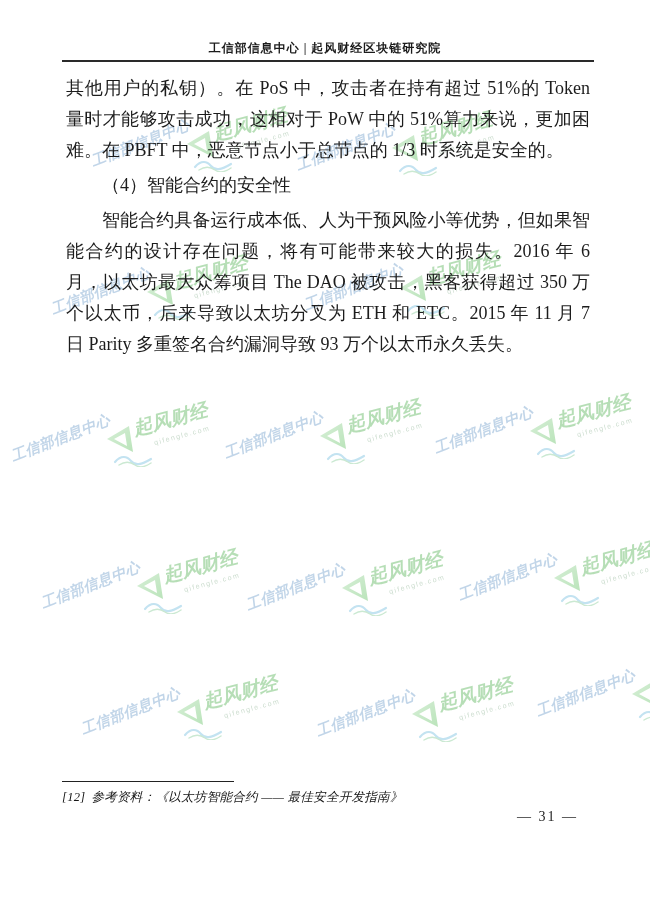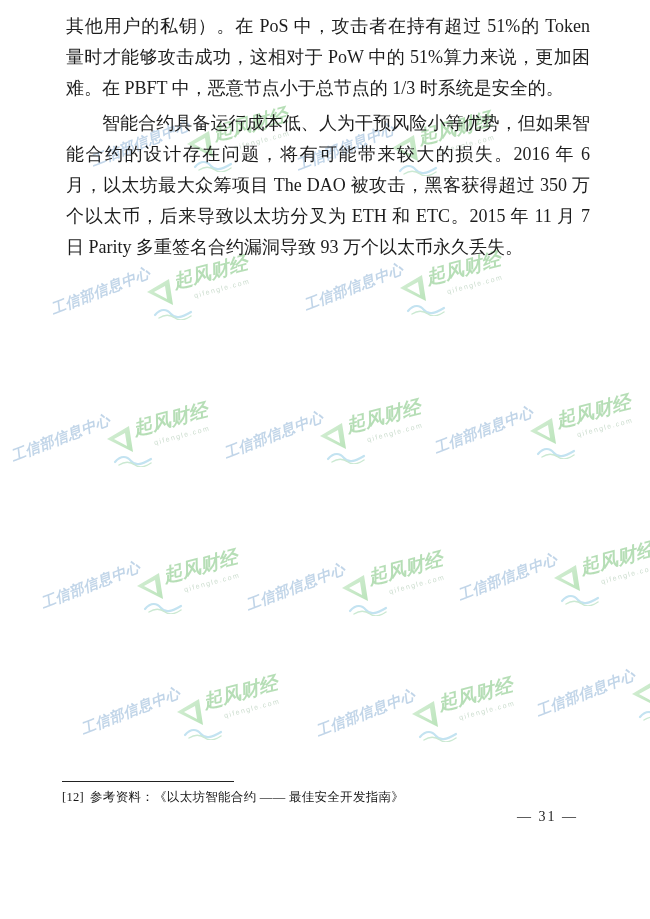--- a/index.html
+++ b/index.html
@@ -388,6 +388,10 @@
 
   <div class="content">
 
+    <div>
+      <div class="header-title">工信部信息中心 | 起风财经区块链研究院</div>
+      <div class="header-rule"></div>
+    </div>
 
     <div class="body-text">
       <p>其他用户的私钥）。在 PoS 中，攻击者在持有超过 51%的 Token 量时才能够攻击成功，这相对于 PoW 中的 51%算力来说，更加困难。在 PBFT 中，恶意节点小于总节点的 1/3 时系统是安全的。</p>

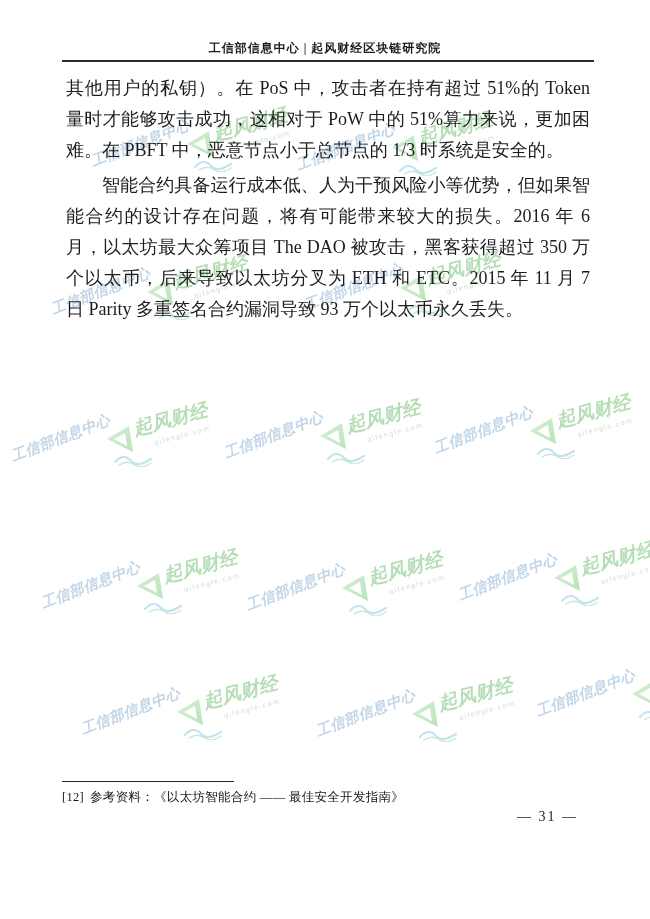--- a/index.html
+++ b/index.html
@@ -395,6 +395,7 @@
 
     <div class="body-text">
       <p>其他用户的私钥）。在 PoS 中，攻击者在持有超过 51%的 Token 量时才能够攻击成功，这相对于 PoW 中的 51%算力来说，更加困难。在 PBFT 中，恶意节点小于总节点的 1/3 时系统是安全的。</p>
+      <p class="indent">（4）智能合约的安全性</p>
       <p class="indent">智能合约具备运行成本低、人为干预风险小等优势，但如果智能合约的设计存在问题，将有可能带来较大的损失。2016 年 6 月，以太坊最大众筹项目 The DAO 被攻击，黑客获得超过 350 万个以太币，后来导致以太坊分叉为 ETH 和 ETC。2015 年 11 月 7 日 Parity 多重签名合约漏洞导致 93 万个以太币永久丢失。</p>
     </div>
 

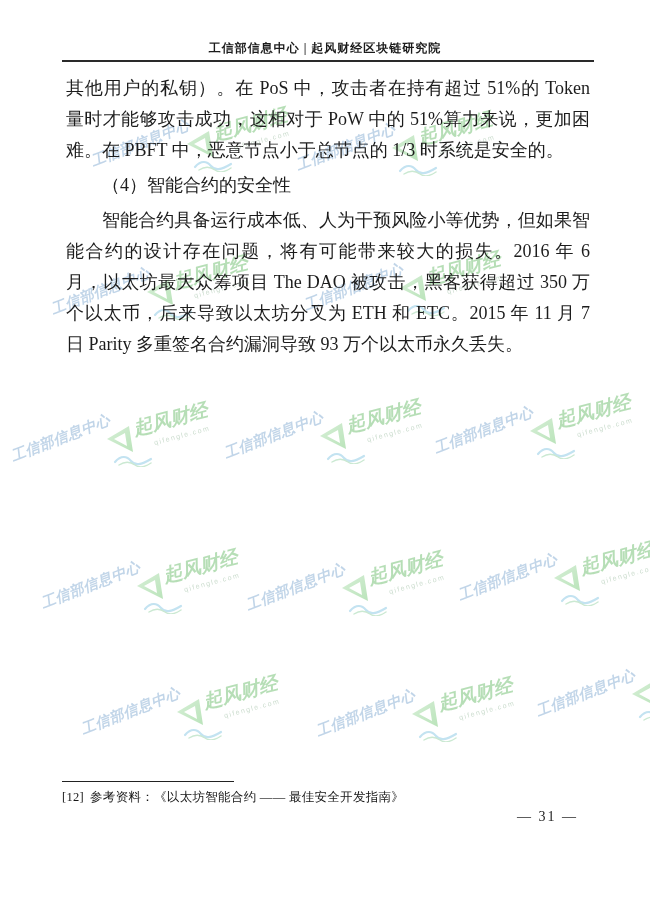--- a/index.html
+++ b/index.html
@@ -109,6 +109,7 @@
     position: absolute;
     left: 62px; right: 56px;
     top: 781px;
+    font-style: italic;
   }
   .footnote-rule {
     width: 172px;

